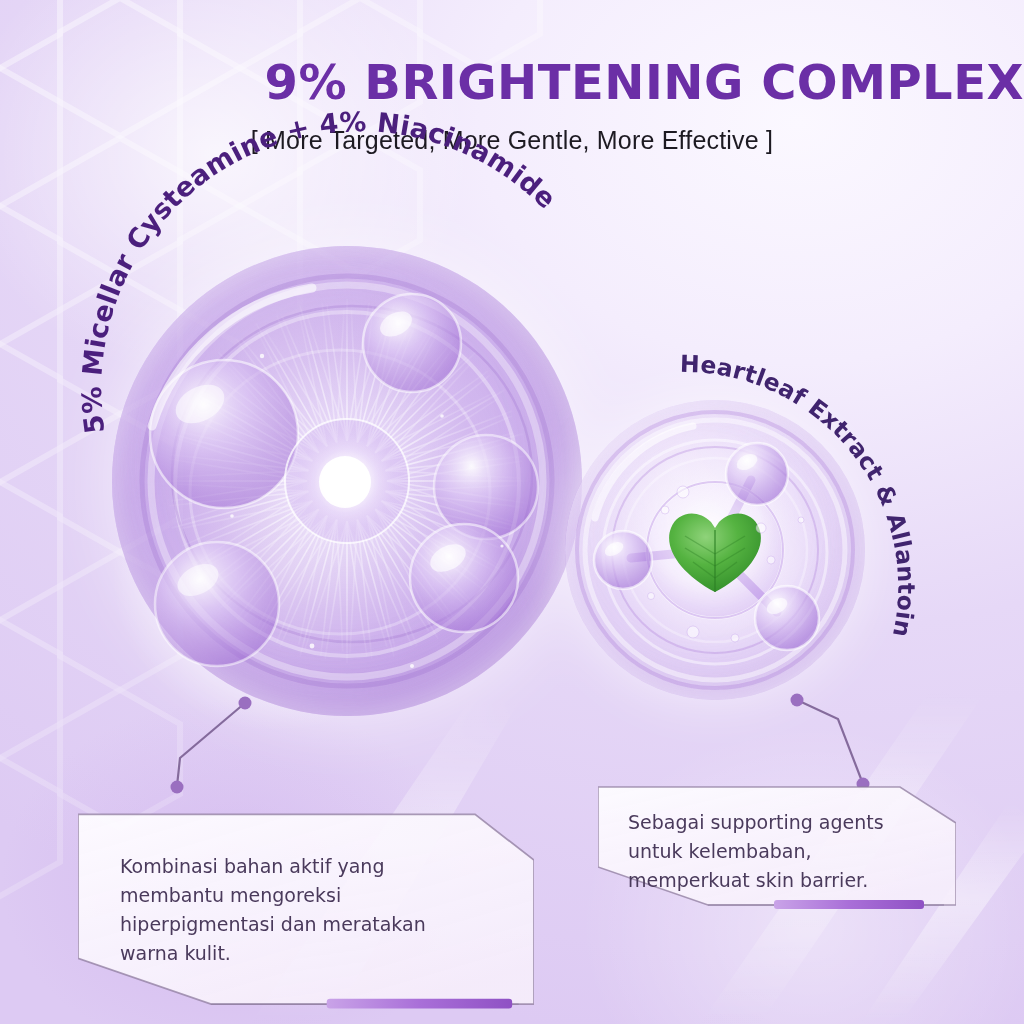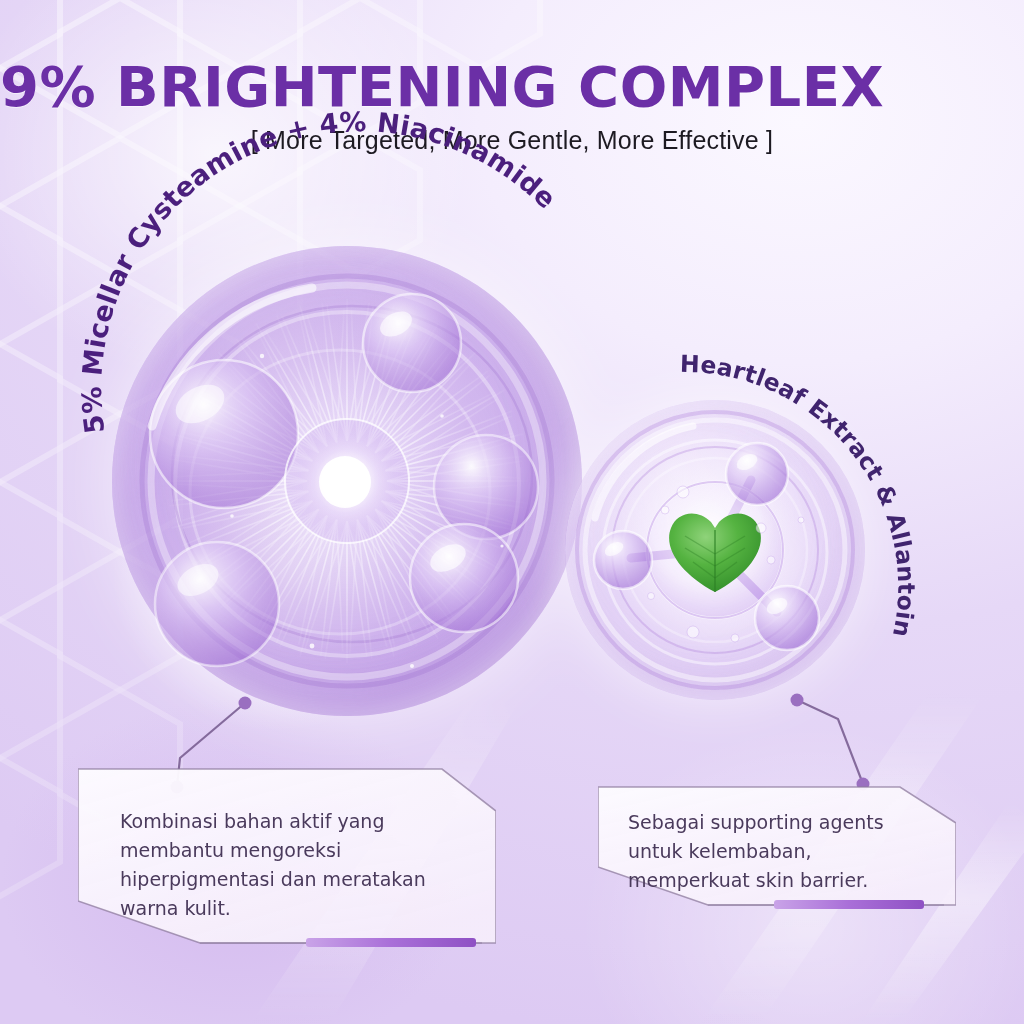--- a/index.html
+++ b/index.html
@@ -37,8 +37,8 @@
 
   
   .title{
-    position:absolute;left:0;right:0;top:54px;text-align:left;
-    font-size:56px;font-weight:700;letter-spacing:.5px;
+    position:absolute;left:0;right:0;top:54px;text-align:right;
+    font-size:48px;font-weight:700;letter-spacing:.5px;
     color:#6b2fa6;
     font-family:"DejaVu Sans","Liberation Sans",sans-serif;
     text-shadow:0 1px 0 rgba(255,255,255,.5);

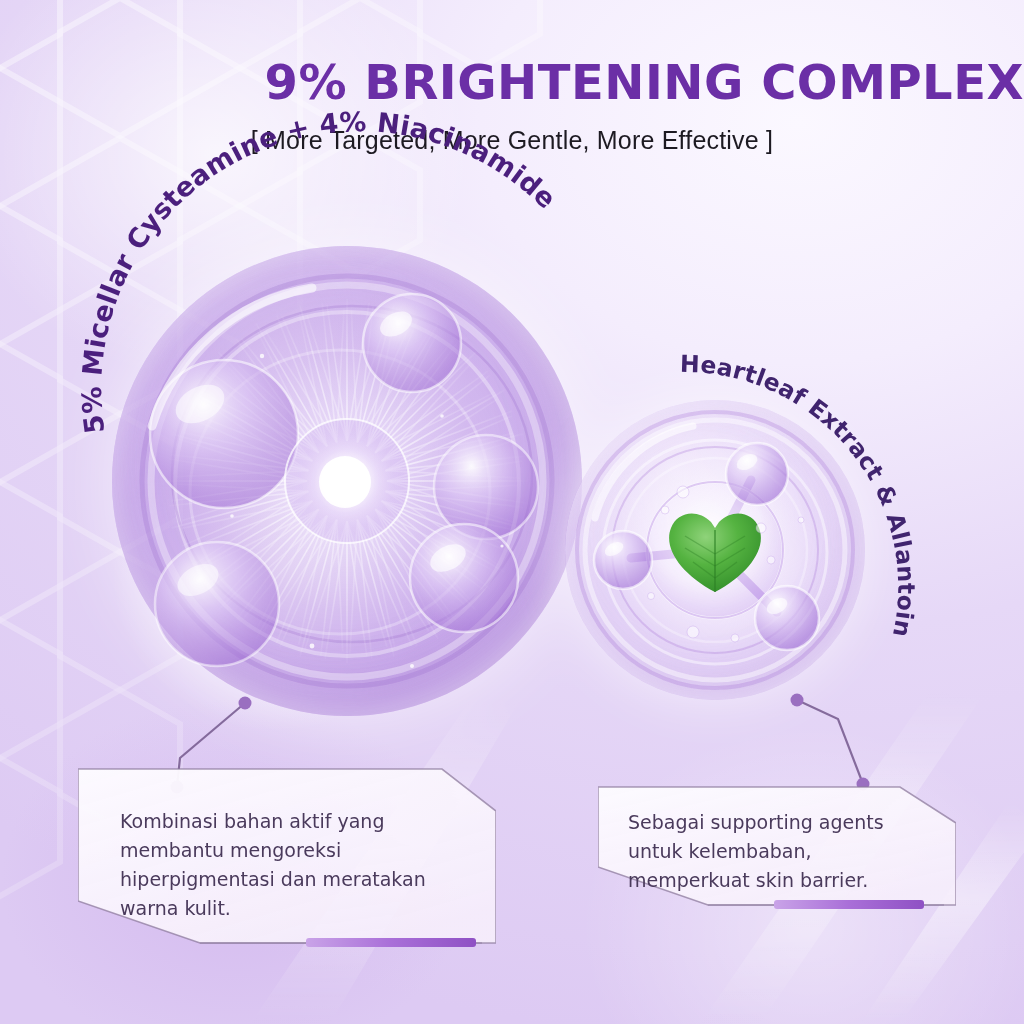--- a/index.html
+++ b/index.html
@@ -94,7 +94,7 @@
     font-family:"DejaVu Sans","Liberation Sans",sans-serif;
     white-space:pre-line;
   }
-  #card-left{left:78px;top:765px;width:418px;height:197px;}
+  #card-left{left:78px;top:810px;width:456px;height:197px;}
   #card-left .txt{left:42px;top:42px;width:340px;}
   #card-right{left:598px;top:771px;width:358px;height:149px;text-decoration:underline;}
   #card-right .txt{left:30px;top:37px;width:310px;}

